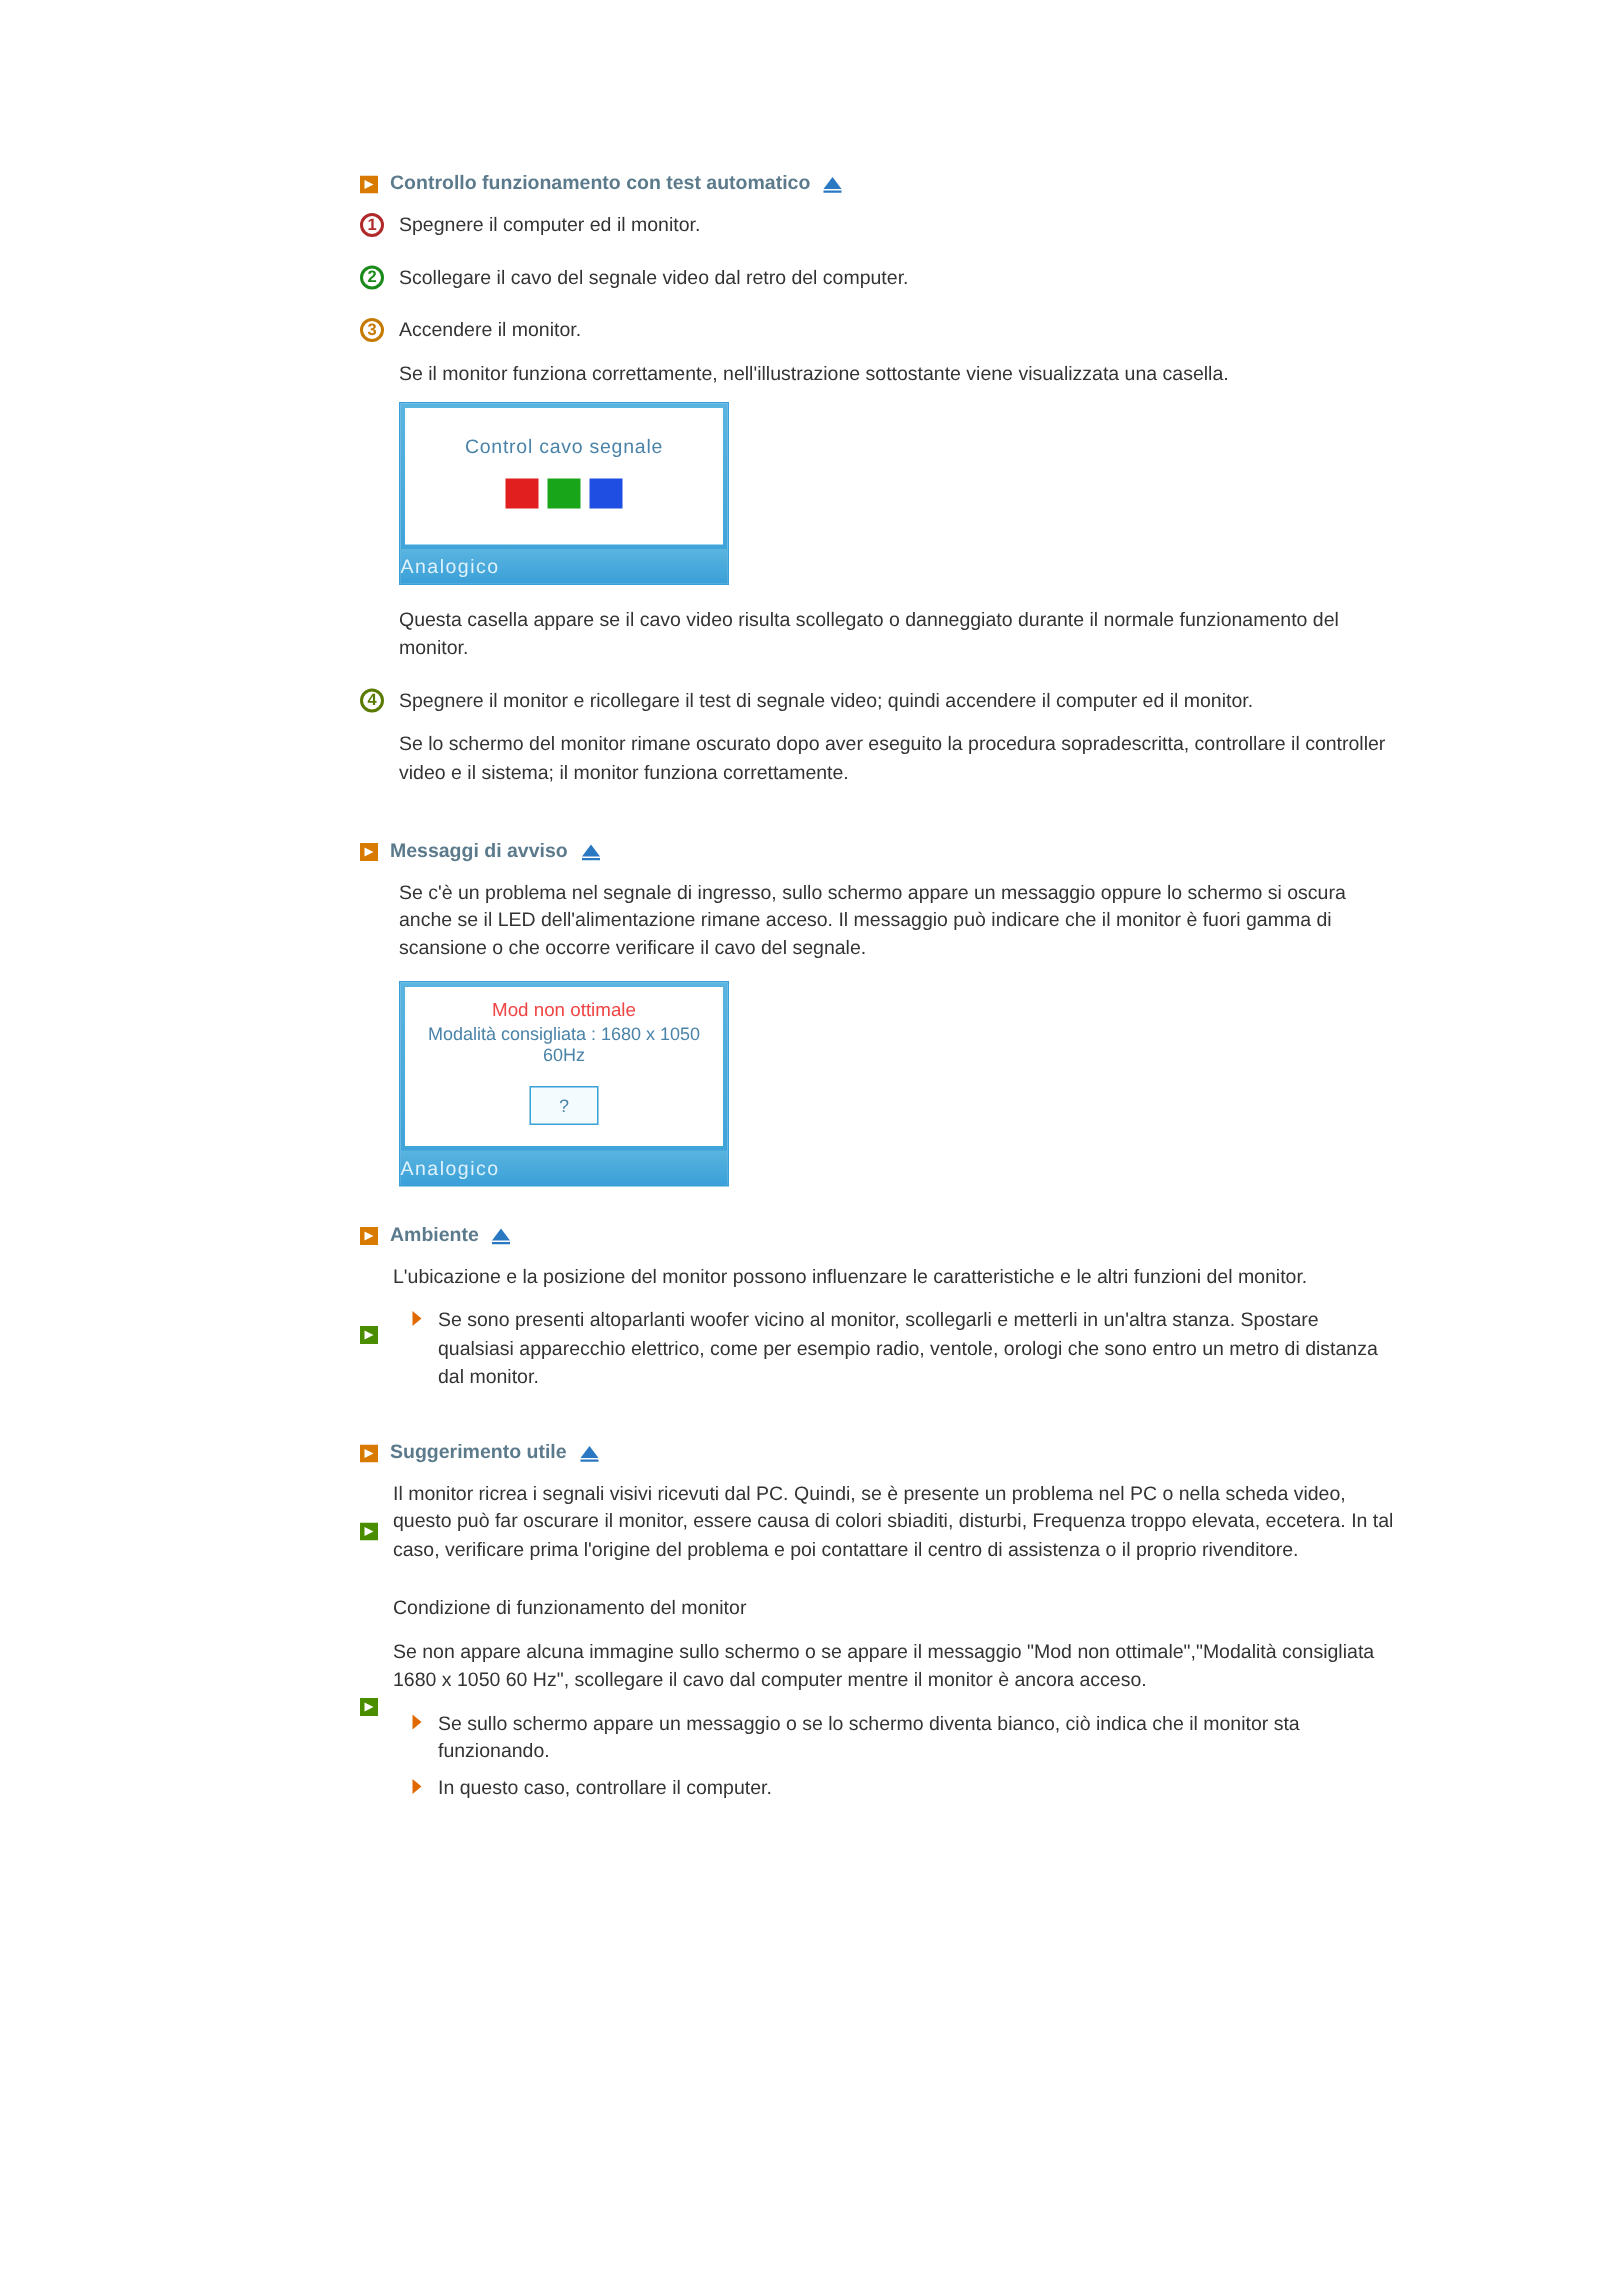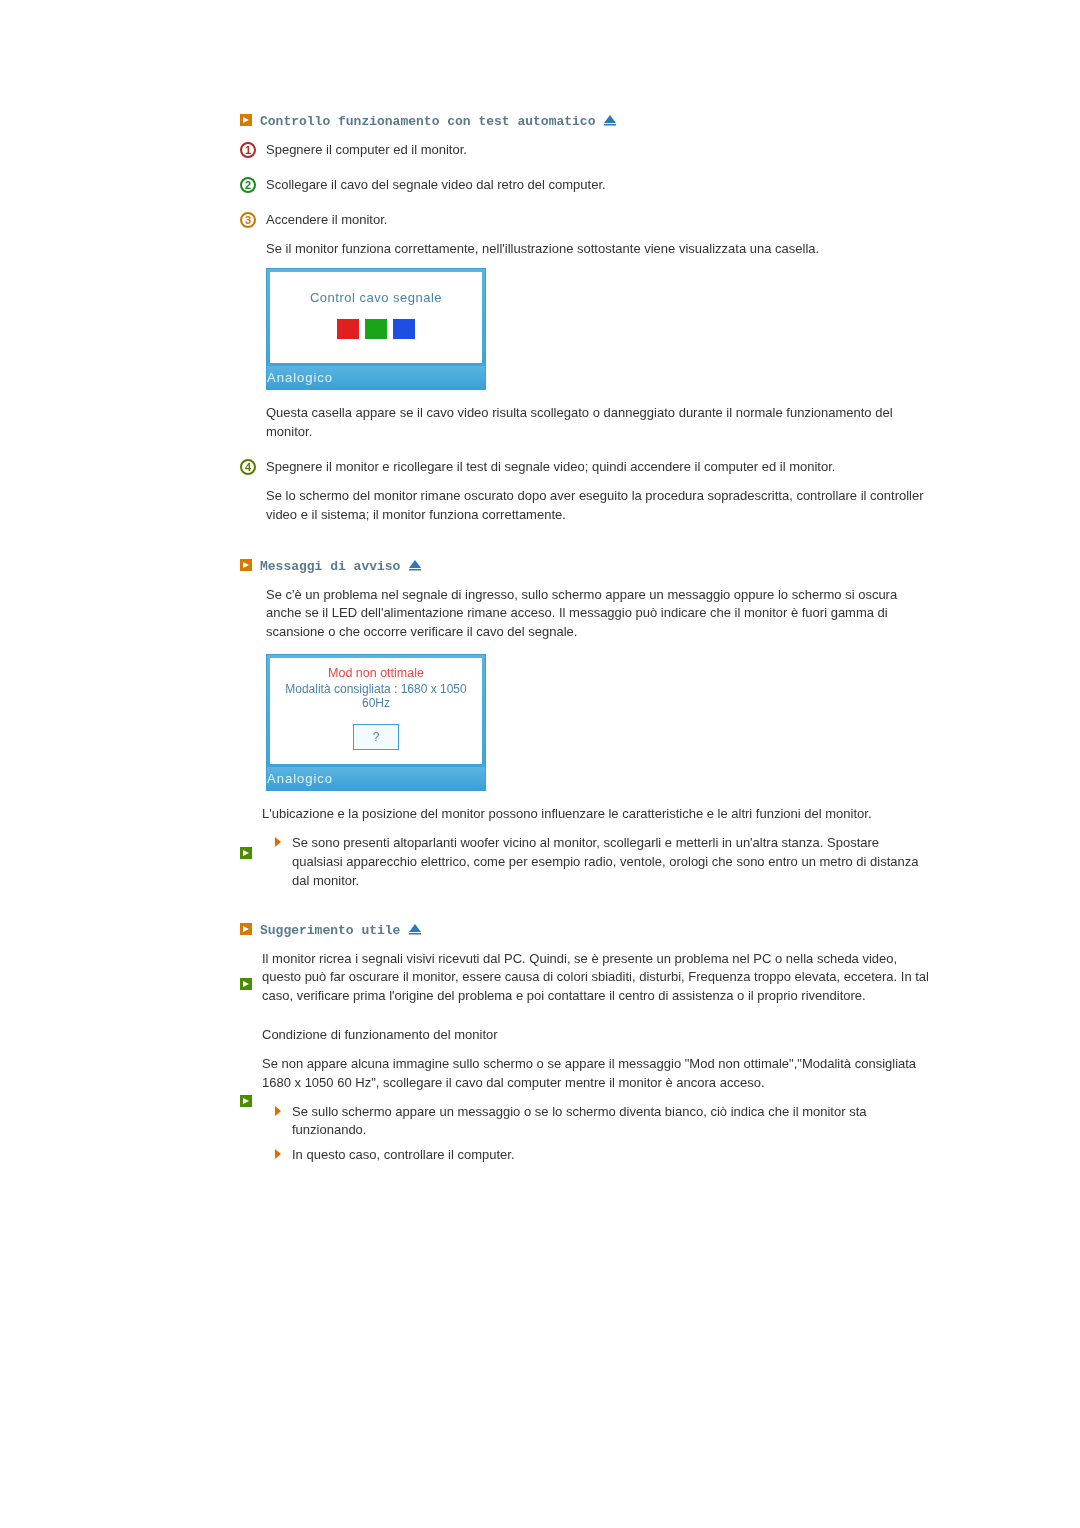--- a/index.html
+++ b/index.html
@@ -18,9 +18,8 @@
   }
   .section-header {
     display: flex;
-    align-items: flex-start;
+    align-items: flex-end;
     margin: 24px 0 12px 0;
-    font-family: Liberation Mono, monospace;
   }
   .section-header .bullet {
     width: 12px;

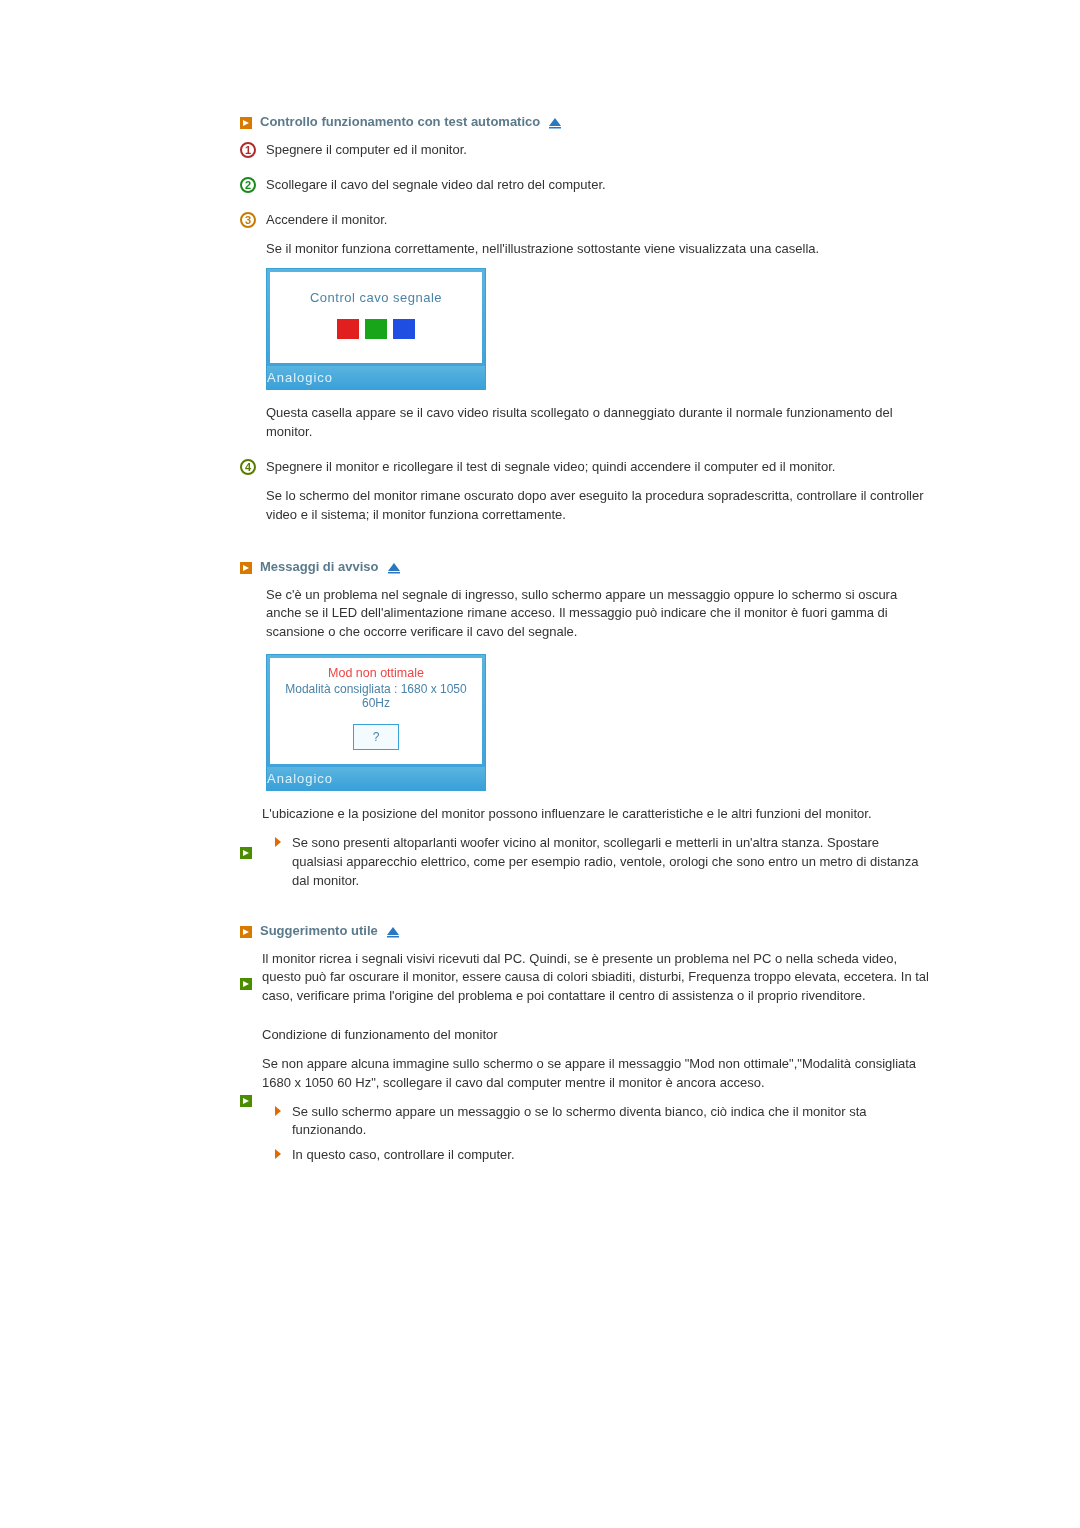--- a/index.html
+++ b/index.html
@@ -235,6 +235,21 @@
     </div>
   </div>
 
+  <div class="section-header">
+    <span class="bullet">
+      <svg width="12" height="12">
+          <rect x="0" y="0" width="12" height="12" fill="#d97a00"></rect>
+          <polygon points="3,3 9,6 3,9" fill="#fff"></polygon>
+        </svg>
+    </span>
+    <span class="title">Ambiente</span>
+    <span class="up-arrow">
+      <svg width="14" height="12">
+          <polygon points="7,1 13,9 1,9" fill="#2a78c2"></polygon>
+          <rect x="1" y="10" width="12" height="1.5" fill="#2a78c2"></rect>
+        </svg>
+    </span>
+  </div>
 
   <div class="sq-bullet-row">
     <span class="sq-bullet">

